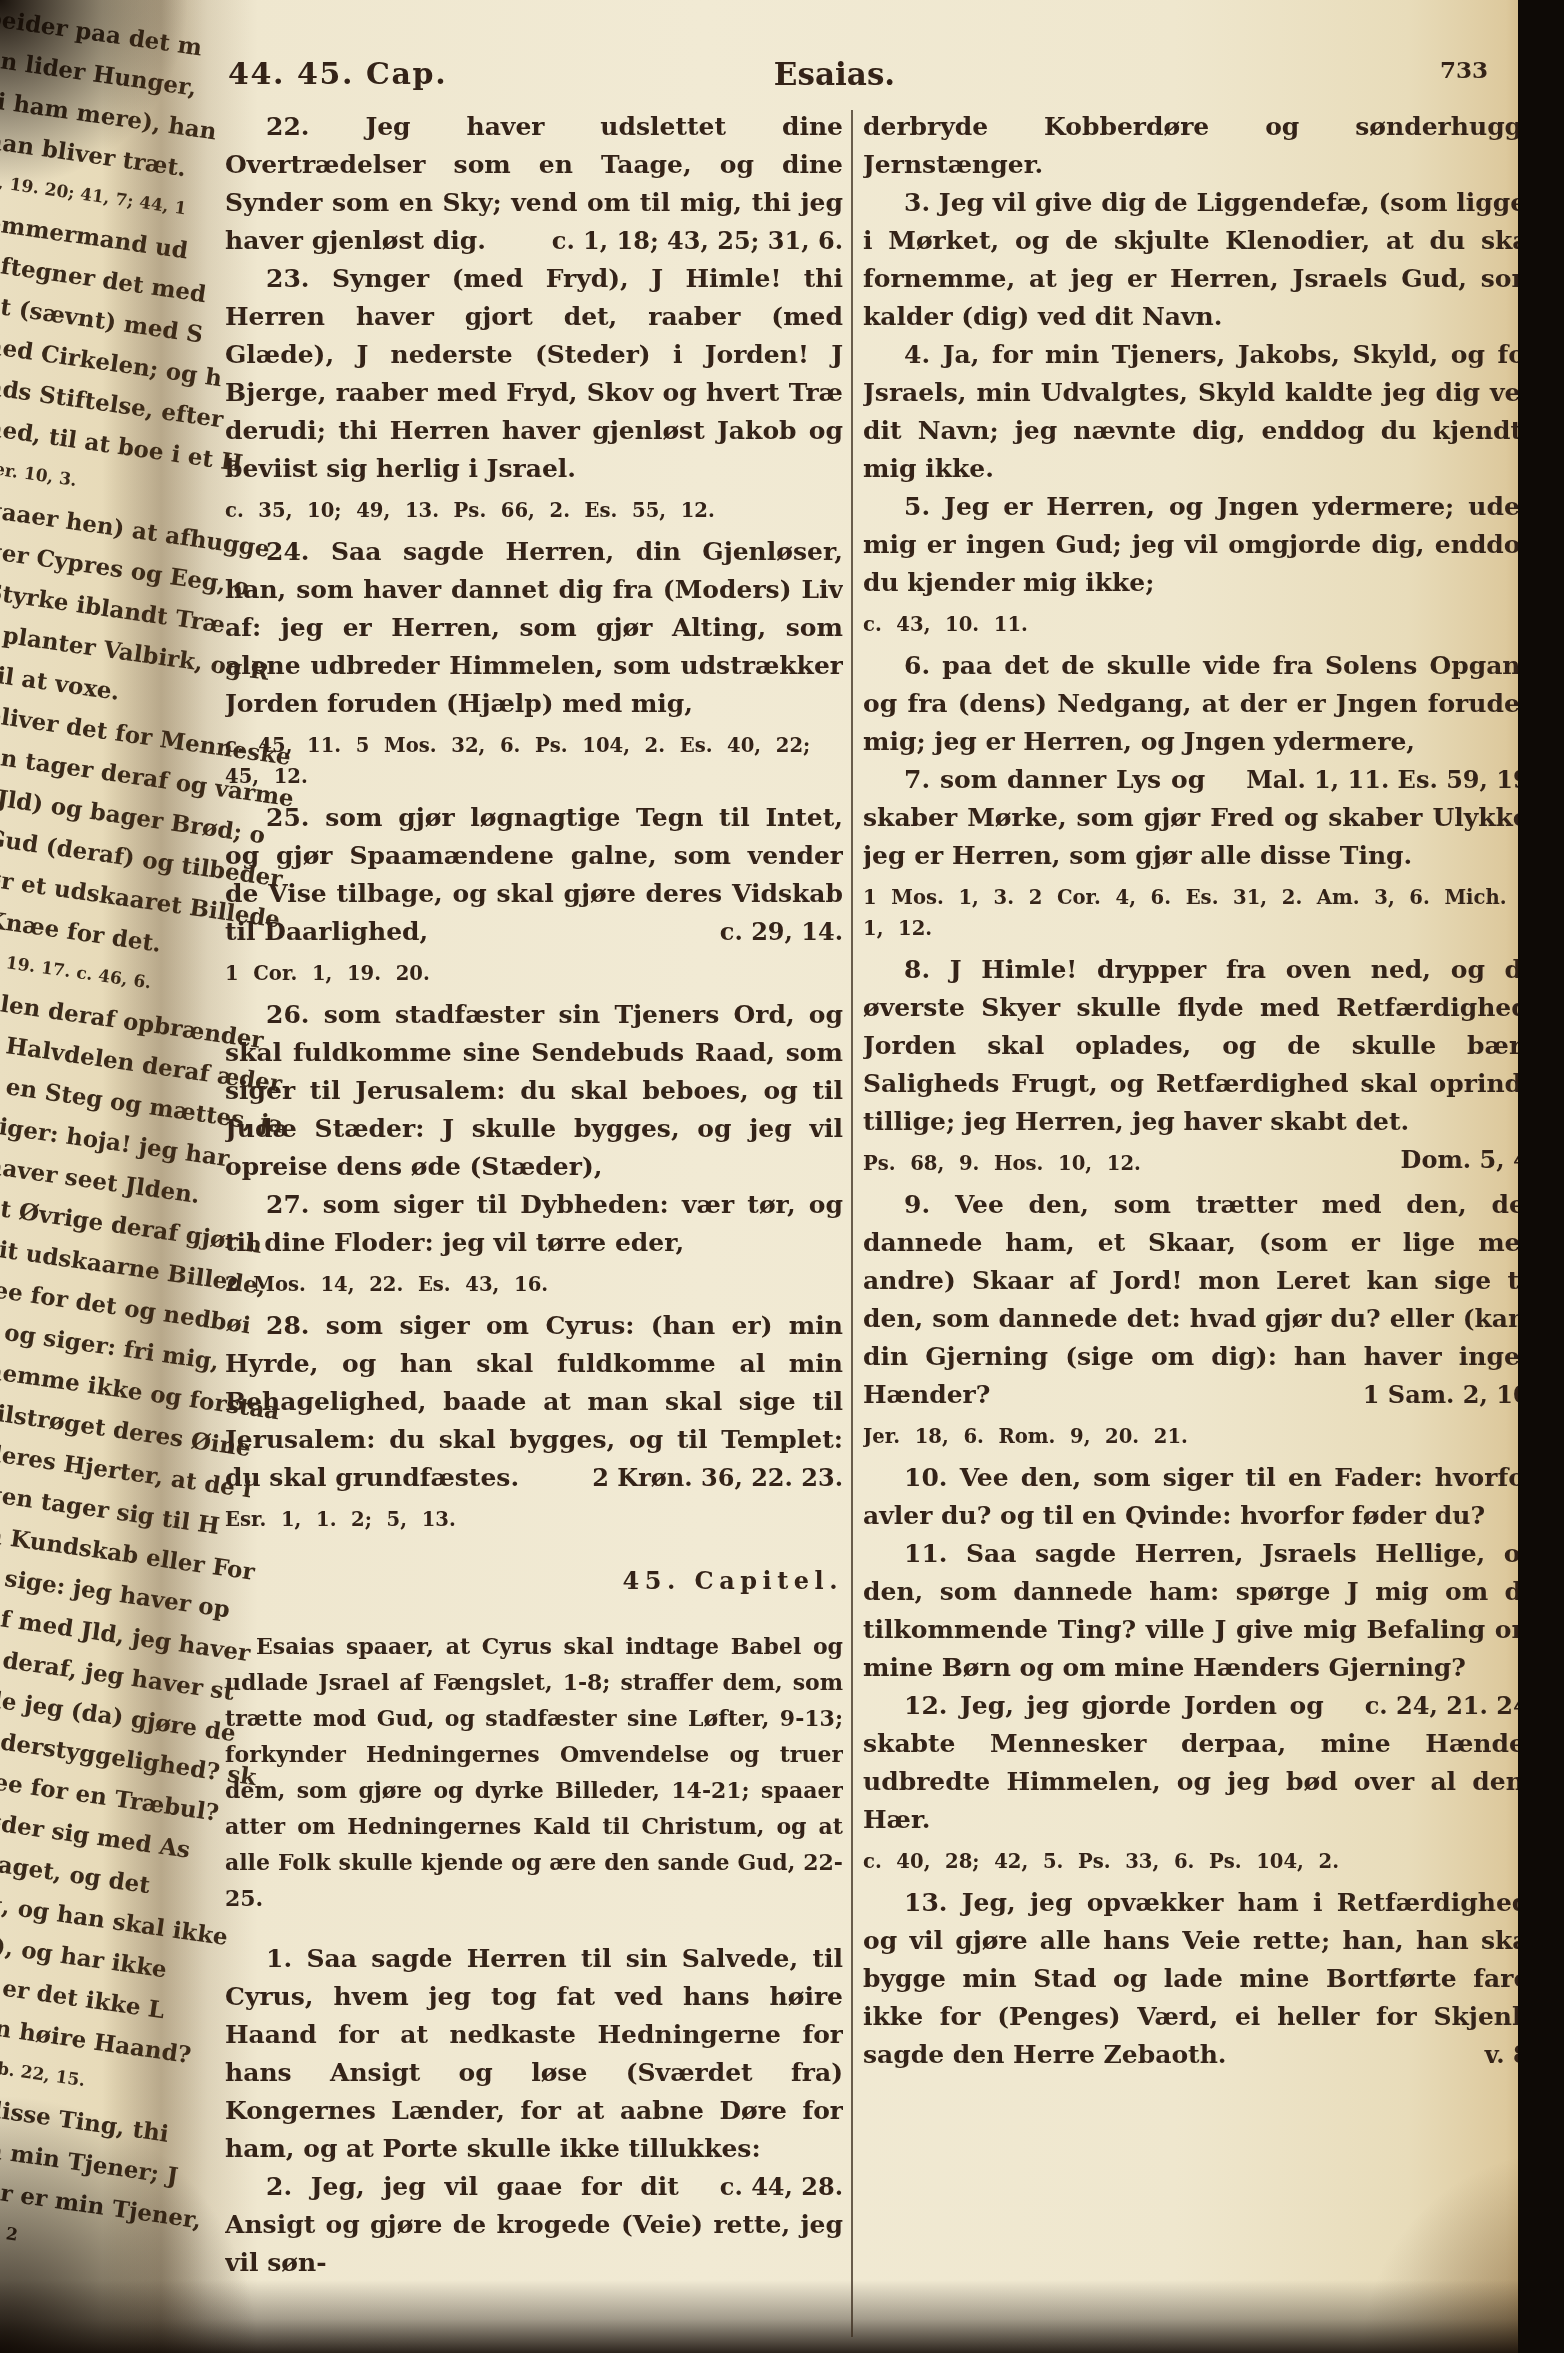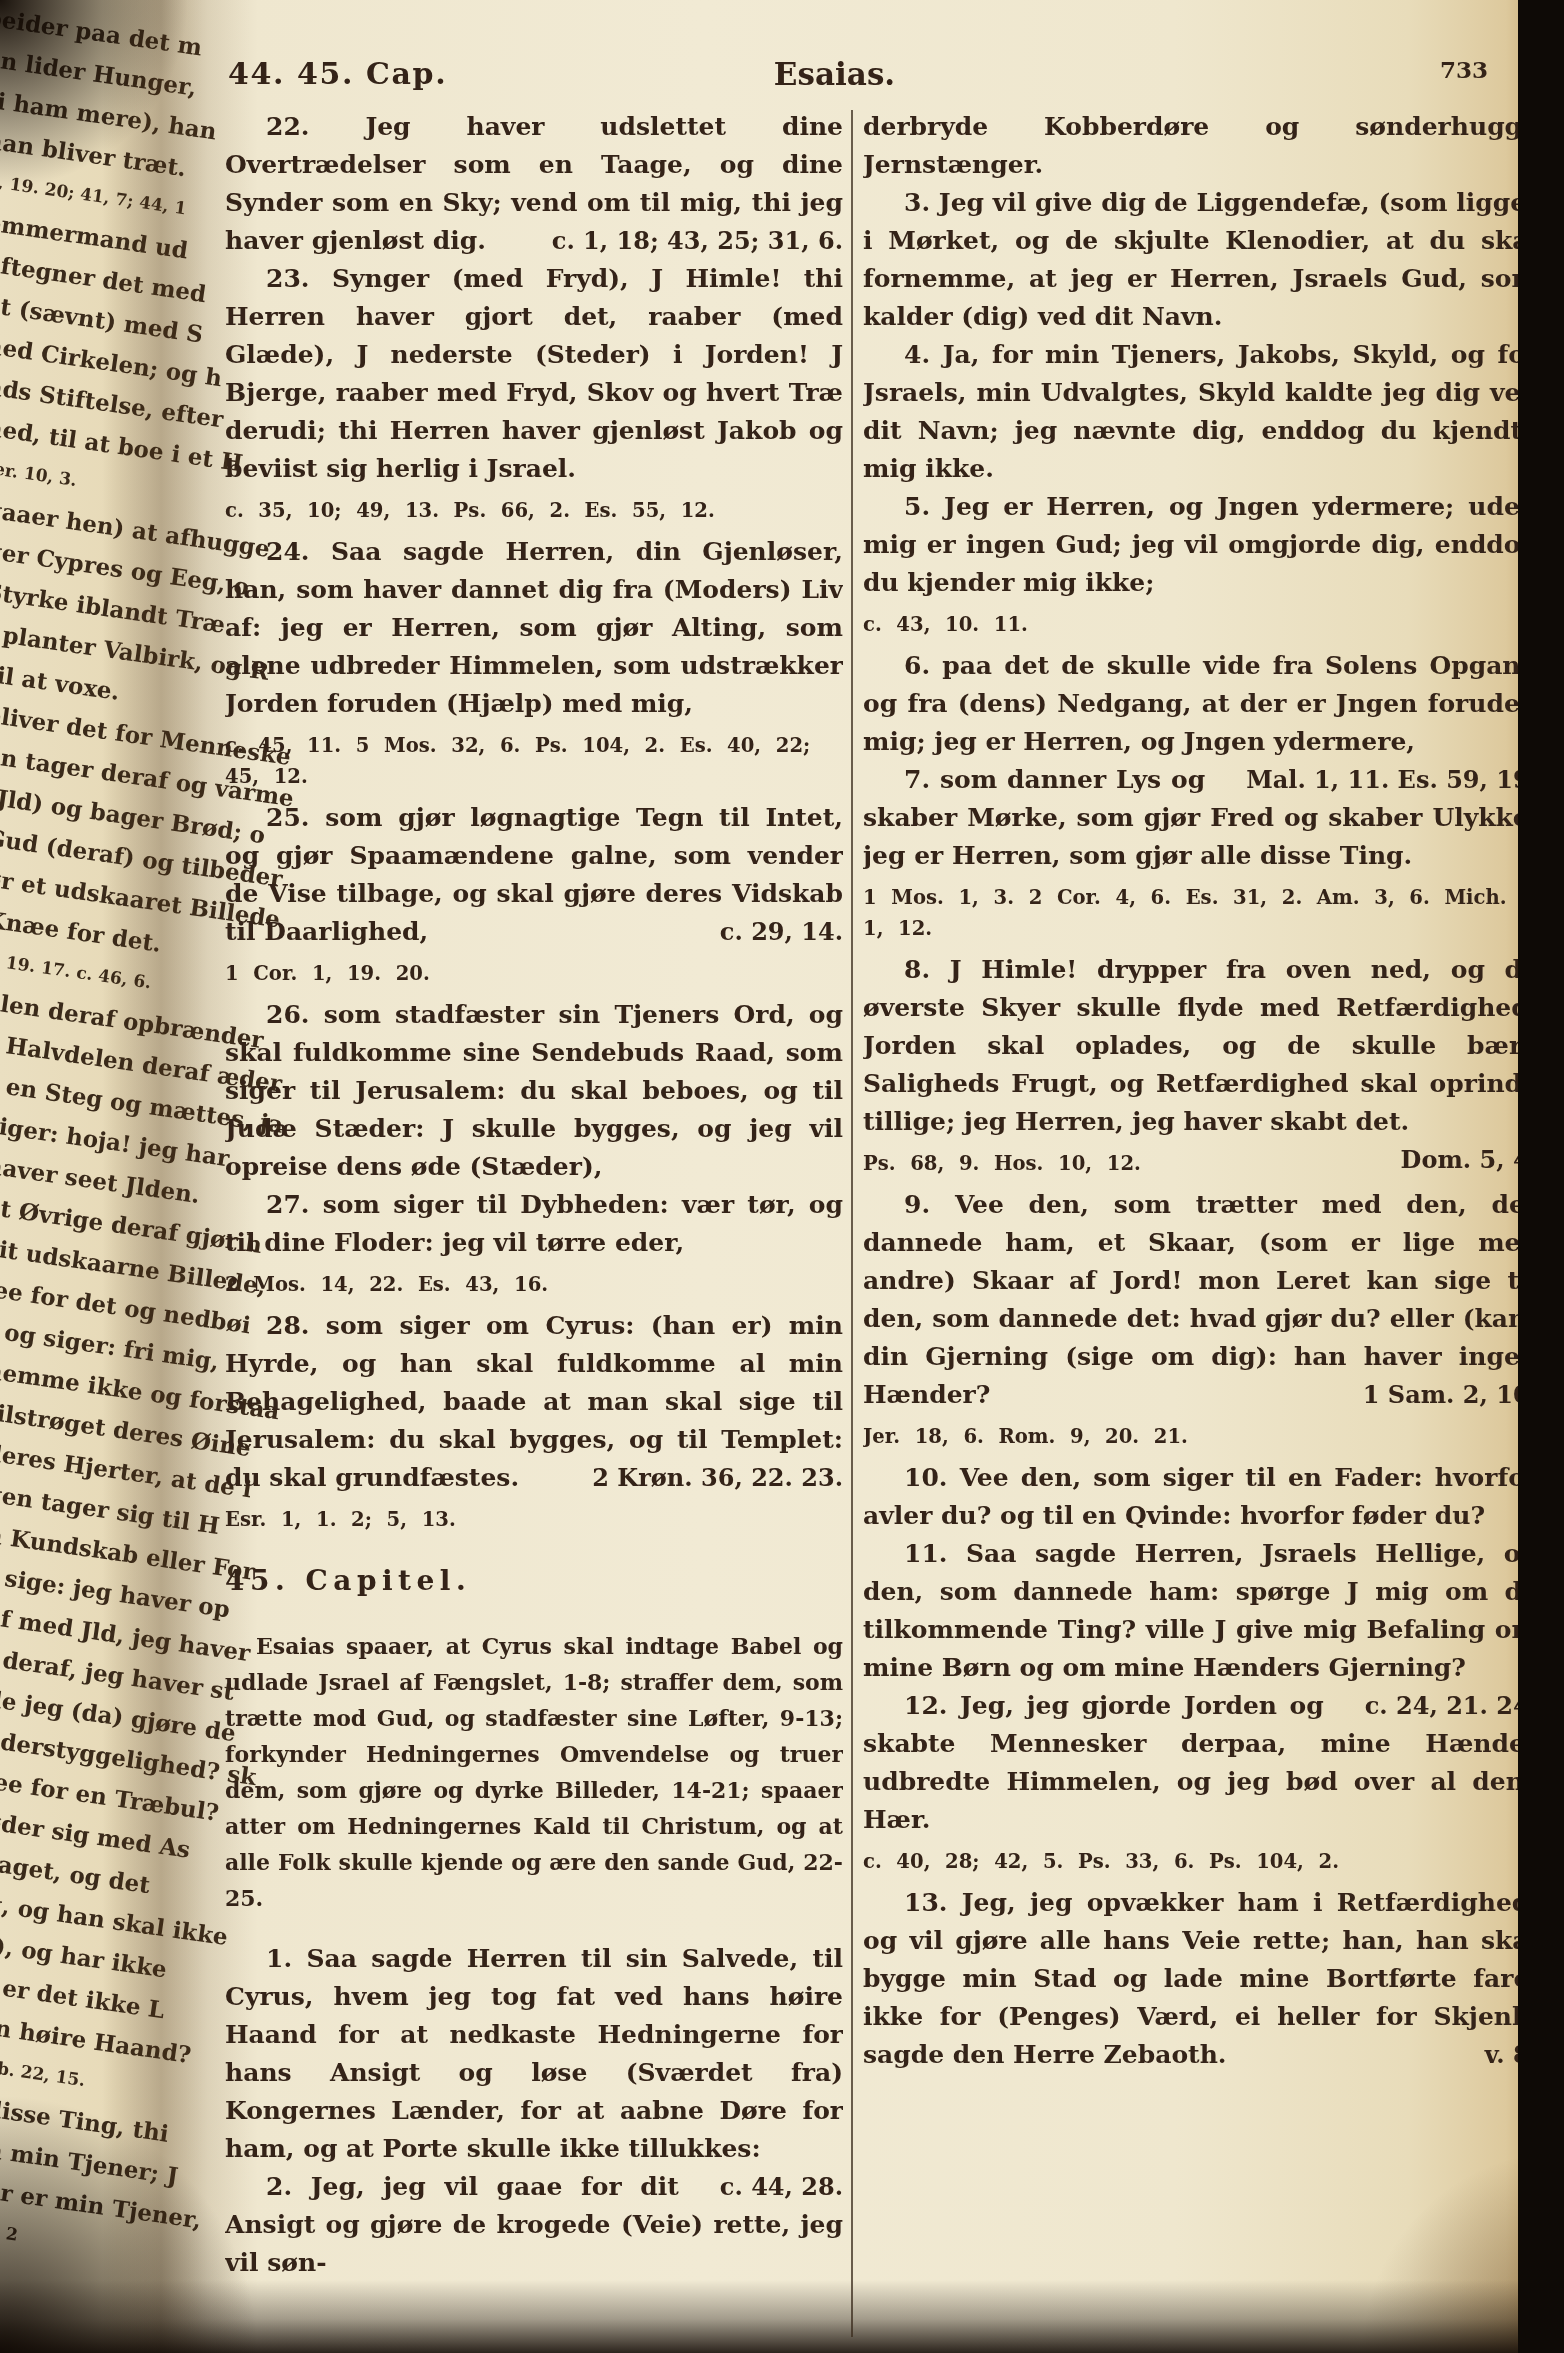--- a/index.html
+++ b/index.html
@@ -48,7 +48,7 @@
   .col p.verse{text-indent:41px;}
   .col p.cont{text-indent:0;}
   .col p.cite{font-size:19.6px;line-height:31px;text-align:left;text-indent:0;margin:7px 0;word-spacing:7.8px;}
-  .col p.heading{font-size:28px;text-align:left;text-indent:0;letter-spacing:5.5px;margin:27px 0 28px;}
+  .col p.heading{font-size:24px;text-align:right;text-indent:0;letter-spacing:5.5px;margin:27px 0 28px;}
   .col p.intro{font-size:22px;line-height:36px;text-indent:31px;margin-bottom:23.5px;}
   .ref{float:right;font-size:24px;}
   .column-rule{position:absolute;left:851px;top:110px;width:2.3px;height:2227px;background:#3b2c1e;opacity:.75;z-index:5;}

